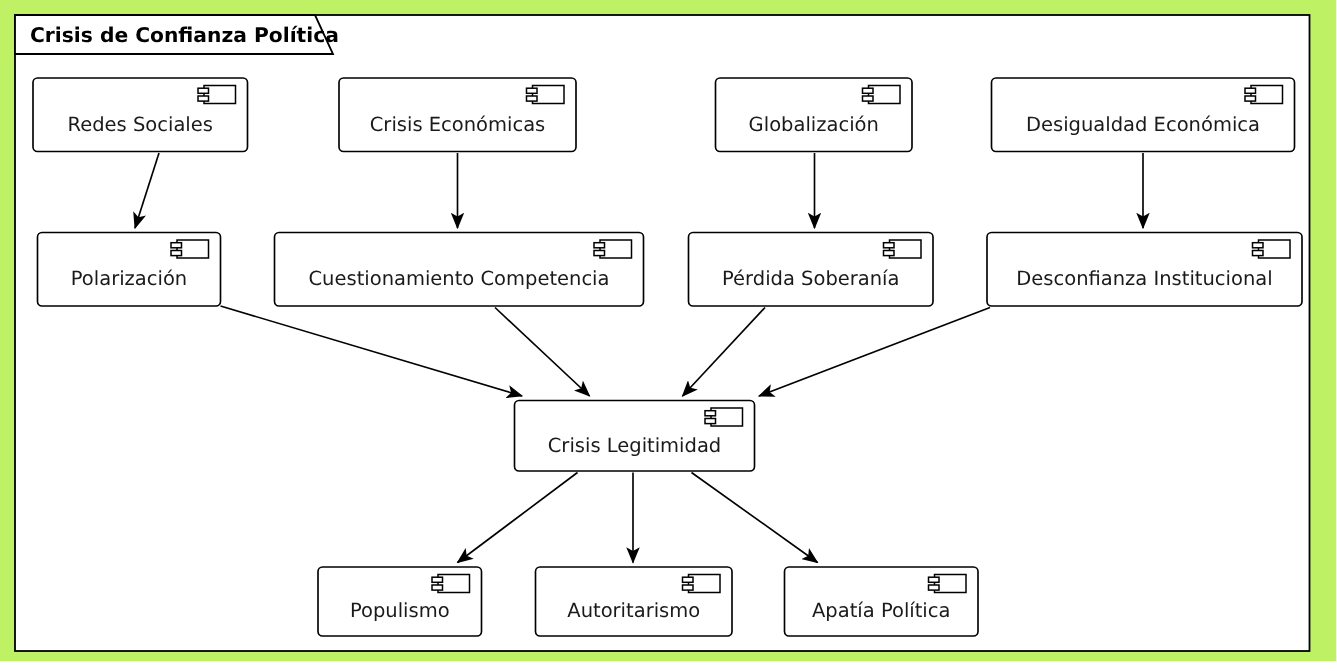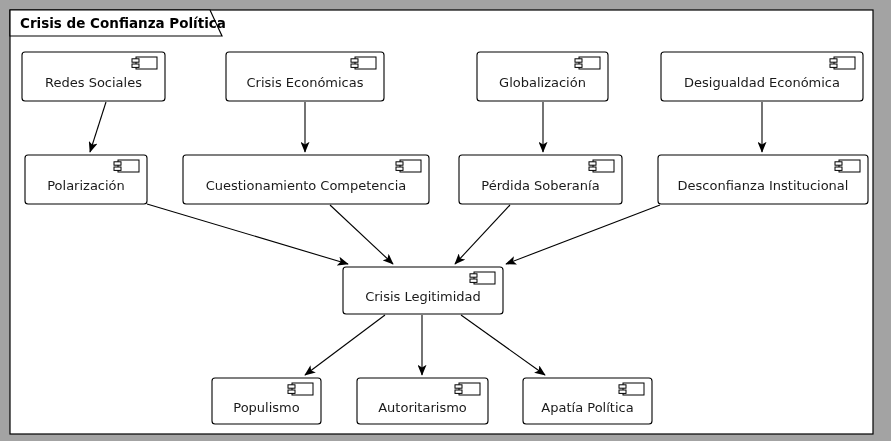--- a/index.html
+++ b/index.html
@@ -11,7 +11,7 @@
     position: relative;
     width: 891px;
     height: 441px;
-    background: #a3a3a3;
+    background: #bef264;
     font-family: "DejaVu Sans", sans-serif;
     overflow: hidden;
   }

